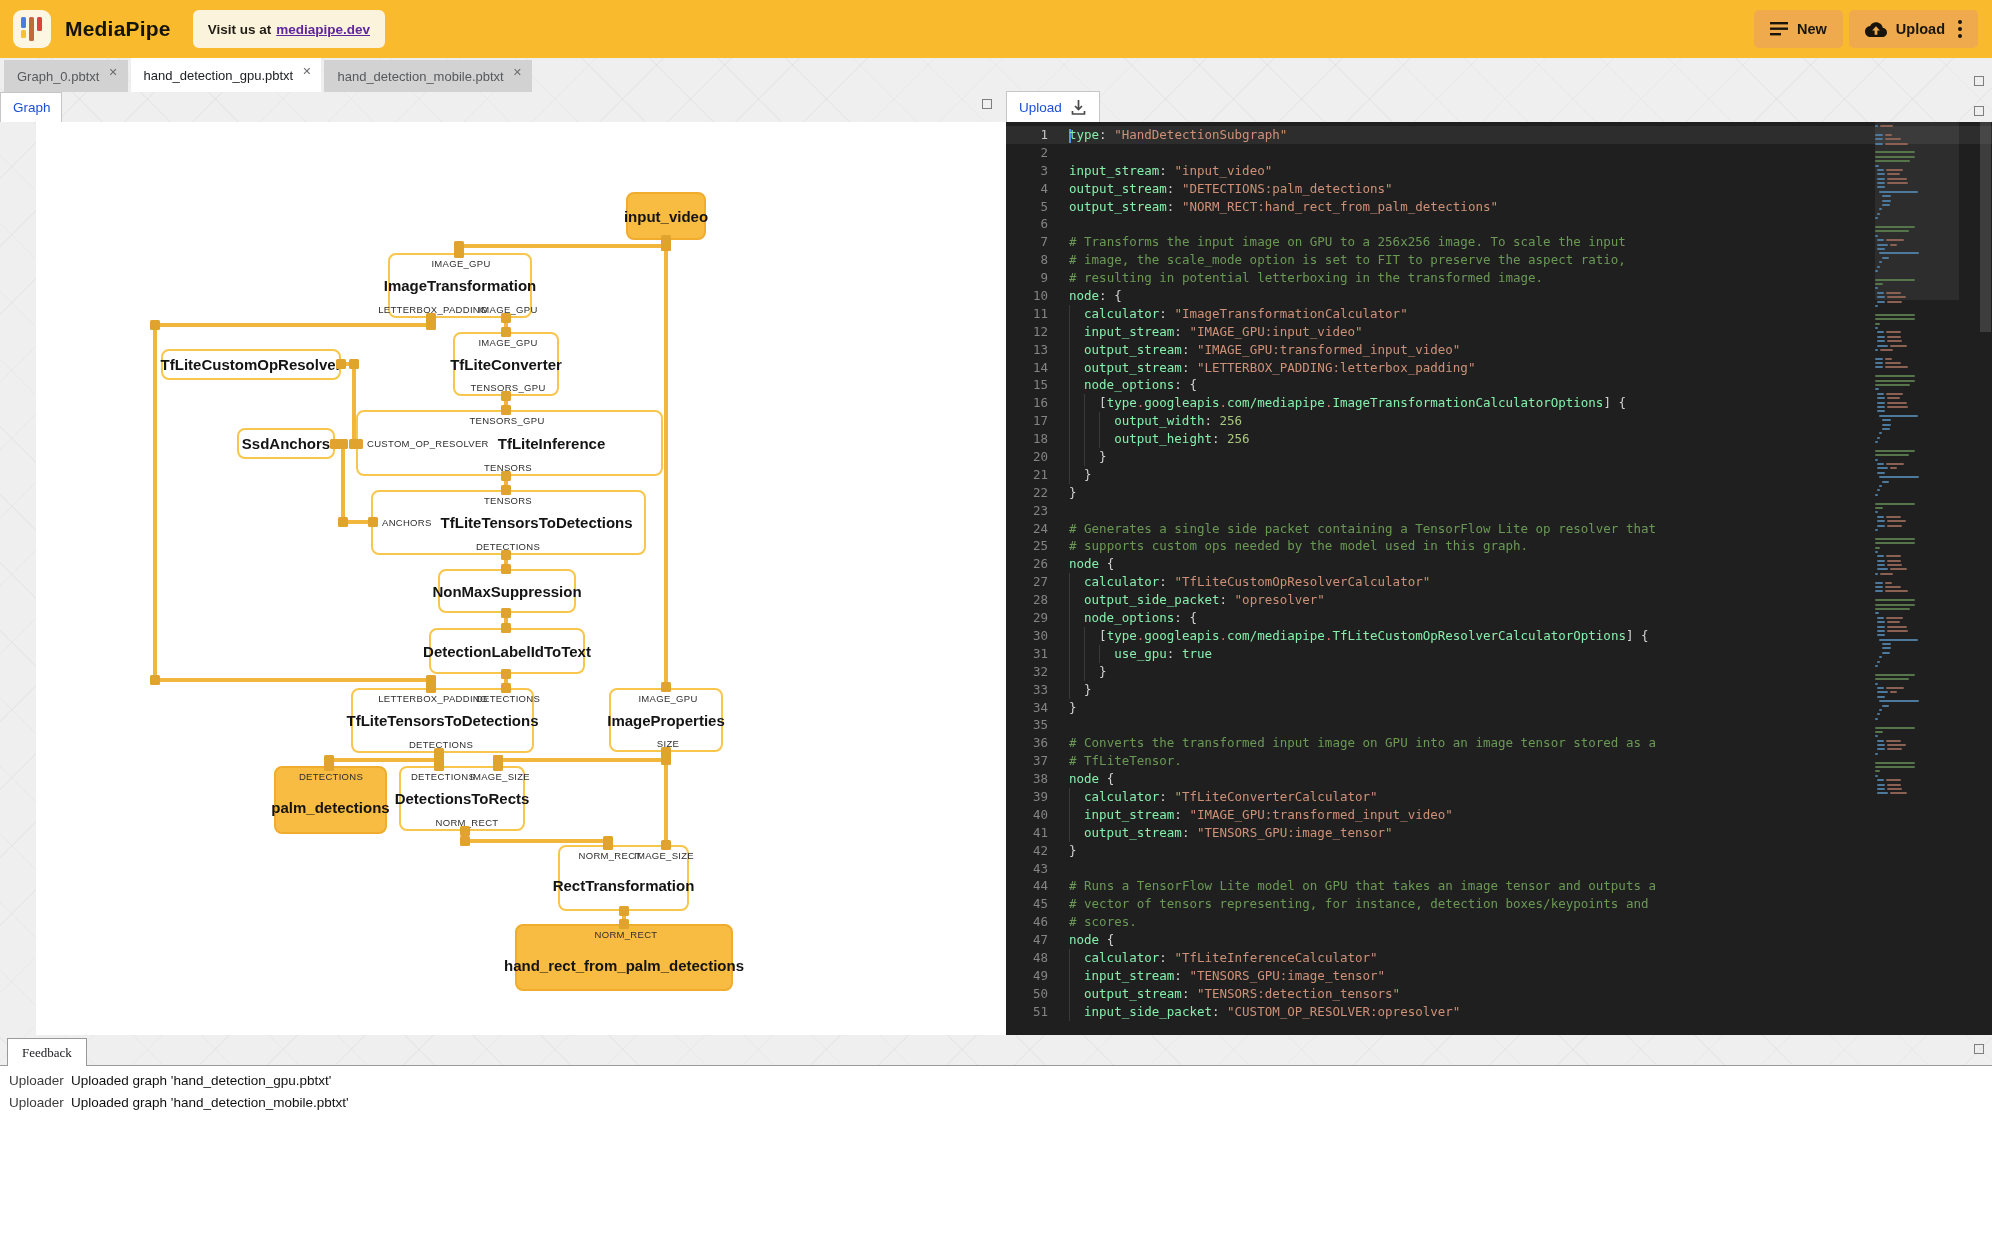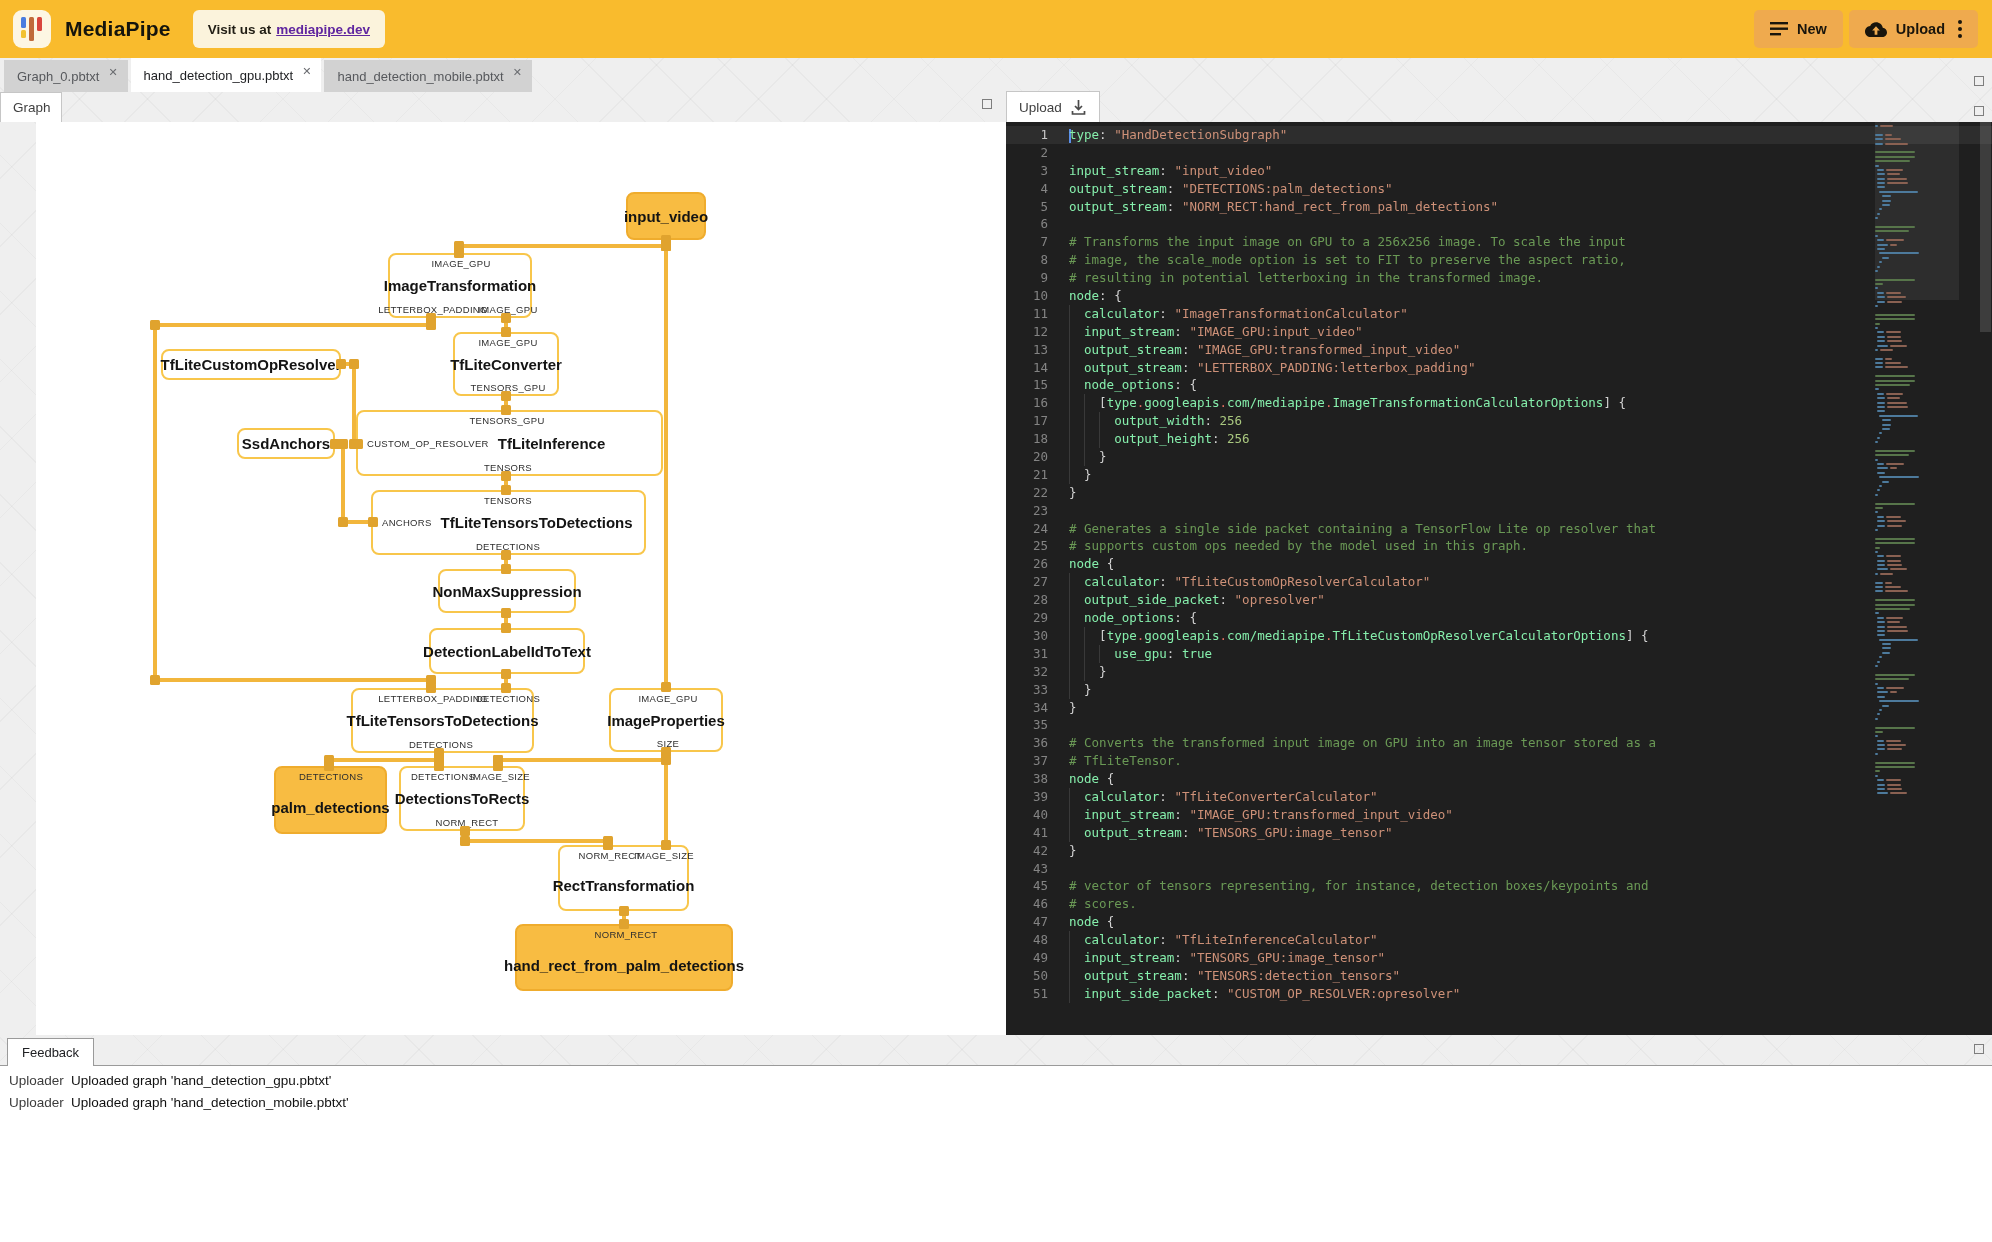--- a/index.html
+++ b/index.html
@@ -38,7 +38,7 @@
 
   
   .panel-tab { position:absolute; background:#fff; border:1px solid #c6c6c6; border-bottom:none;
-    display:flex; align-items:center; font-size:13.5px; color:#404040; padding:0 12px; height:30px; }
+    display:flex; align-items:center; font-size:13.5px; color:#1d4ed8; padding:0 12px; height:30px; }
   #graph-tab { left:0; top:92px; width:62px; }
   #editor-tab { left:1006px; top:91px; height:31px; gap:8px; }
 

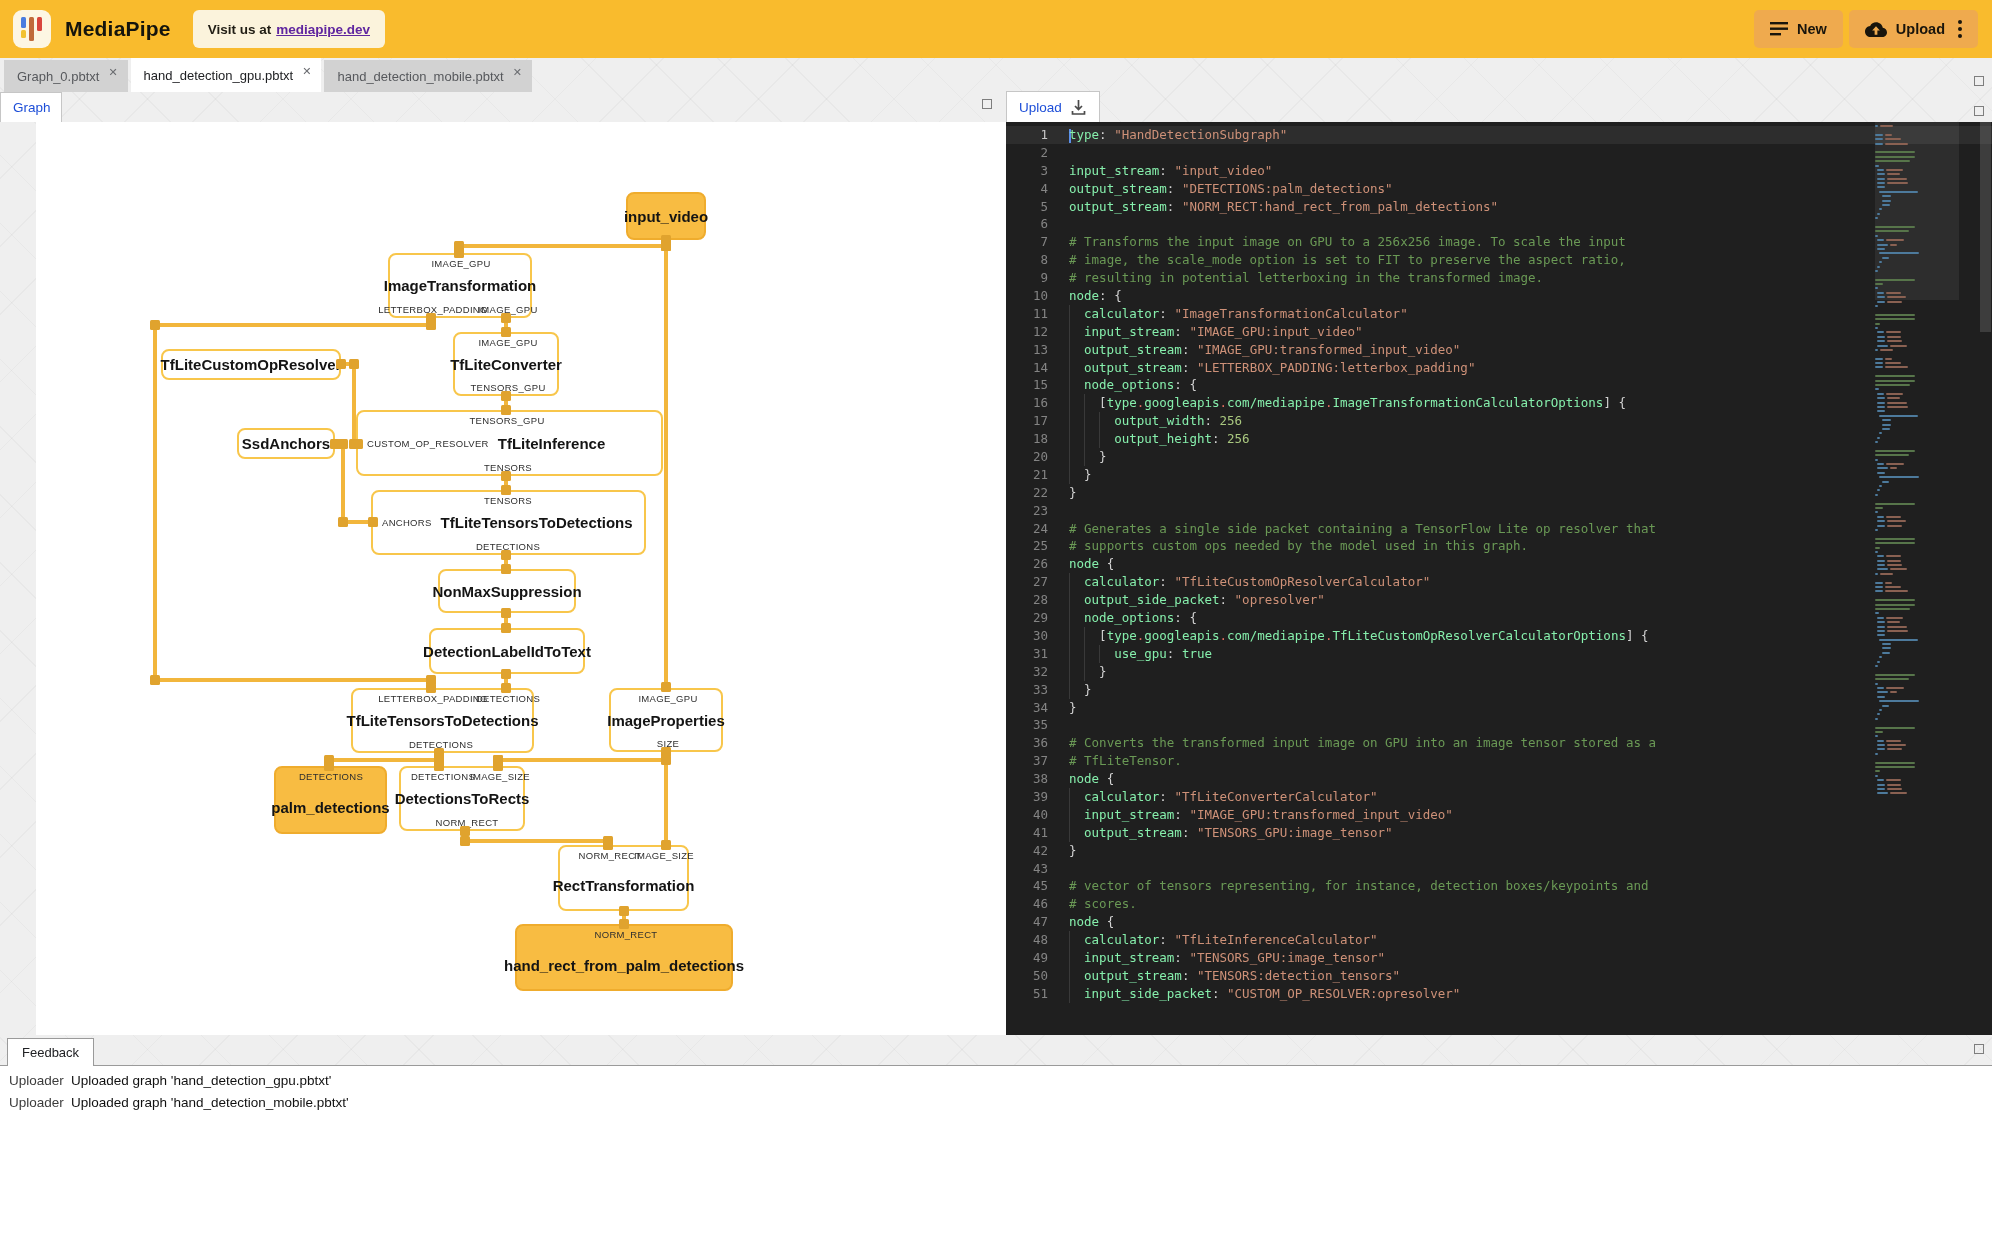--- a/index.html
+++ b/index.html
@@ -420,6 +420,7 @@
       <div class="cl"><span class="ln">41</span><span class="ct"><span class="ind">  </span><span class="tk-key">output_stream</span><span class="tk-pun">:</span><span class="tk-pun"> </span><span class="tk-str">"TENSORS_GPU:image_tensor"</span></span></div>
       <div class="cl"><span class="ln">42</span><span class="ct"><span class="tk-pun">}</span></span></div>
       <div class="cl"><span class="ln">43</span><span class="ct"></span></div>
+      <div class="cl"><span class="ln">44</span><span class="ct"><span class="tk-com"># Runs a TensorFlow Lite model on GPU that takes an image tensor and outputs a</span></span></div>
       <div class="cl"><span class="ln">45</span><span class="ct"><span class="tk-com"># vector of tensors representing, for instance, detection boxes/keypoints and</span></span></div>
       <div class="cl"><span class="ln">46</span><span class="ct"><span class="tk-com"># scores.</span></span></div>
       <div class="cl"><span class="ln">47</span><span class="ct"><span class="tk-key">node</span><span class="tk-pun"> </span><span class="tk-pun">{</span></span></div>

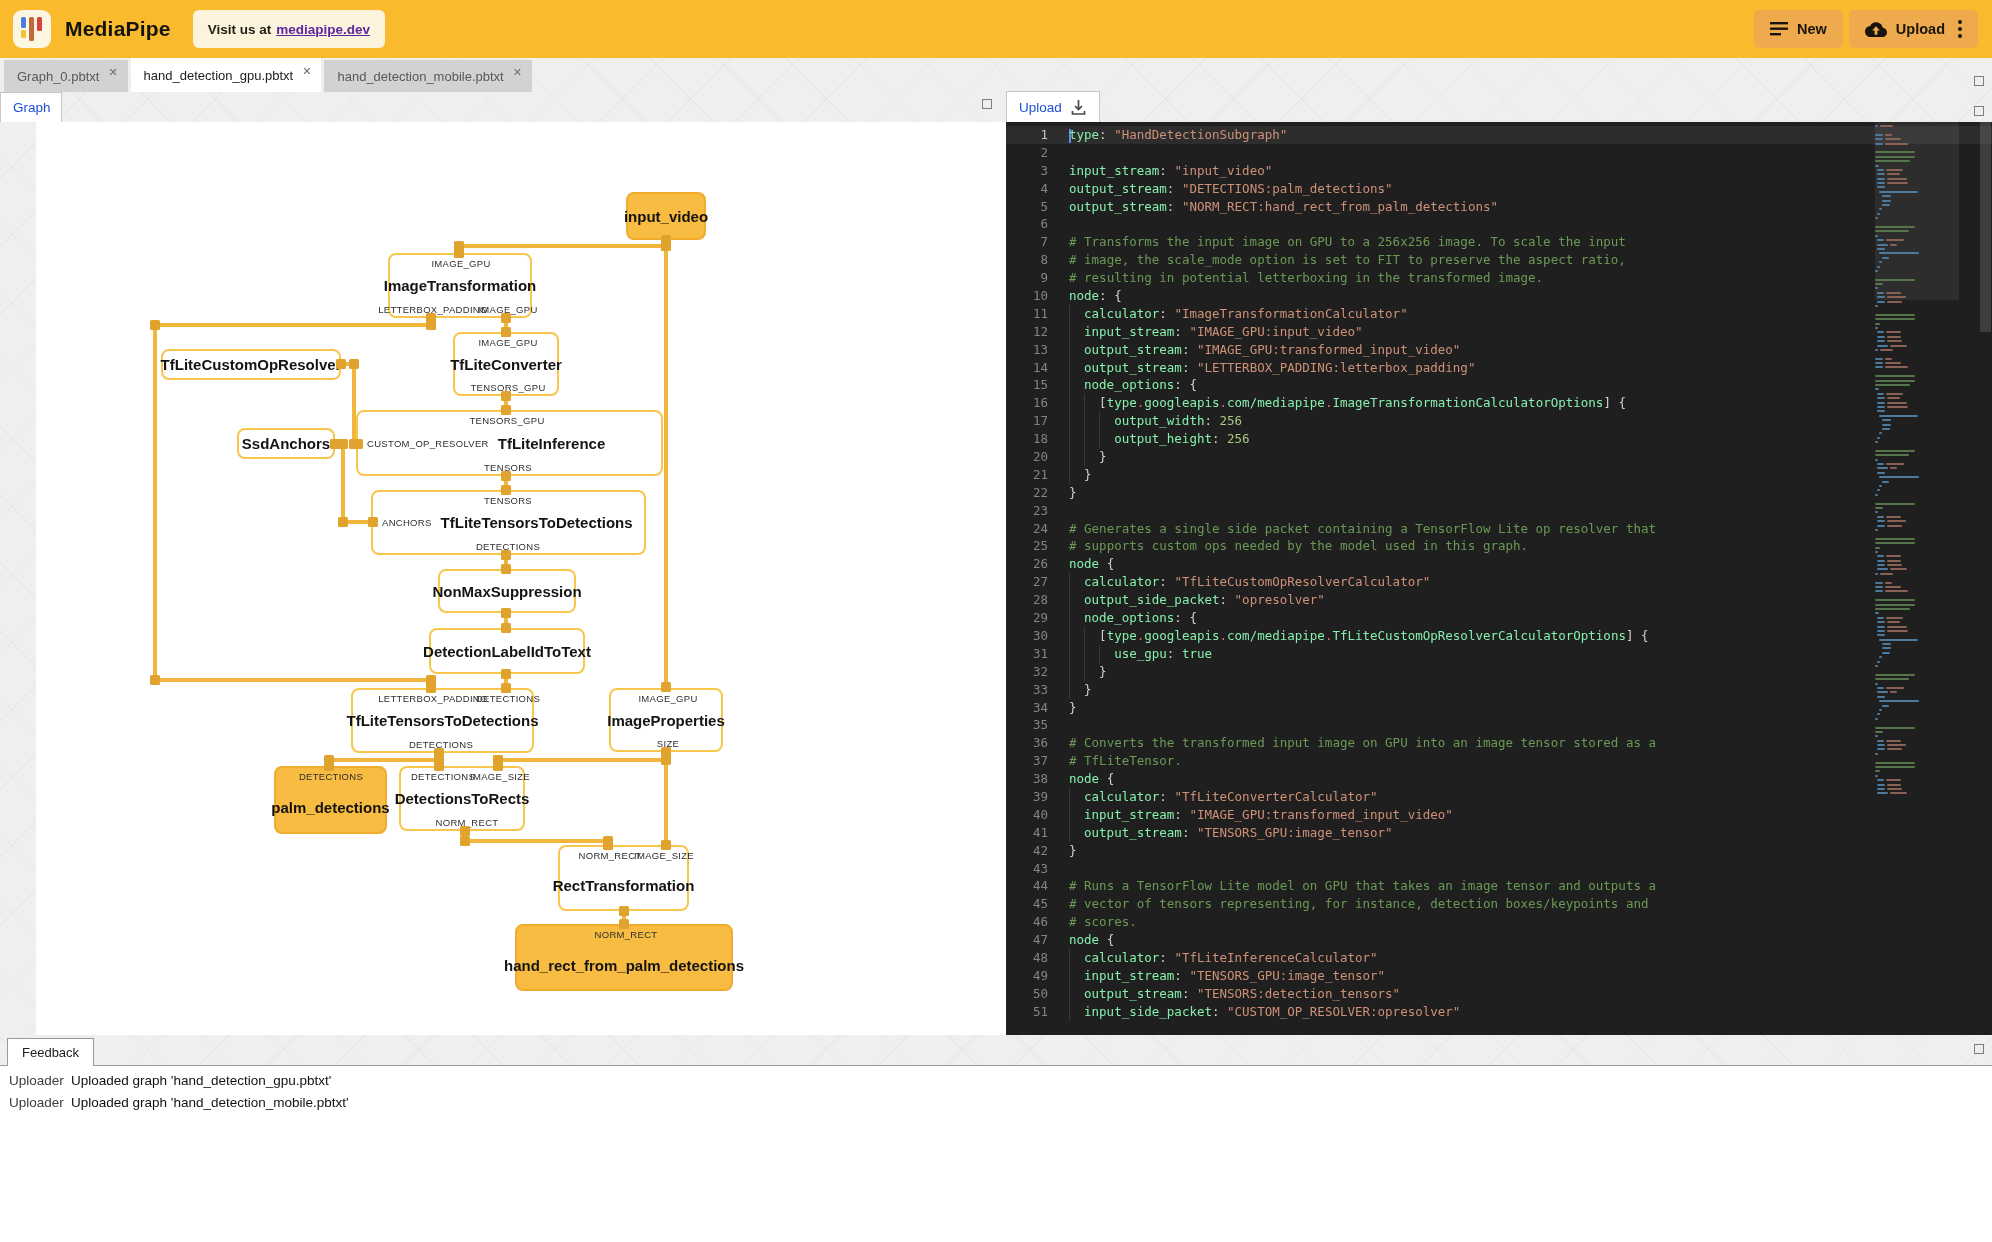--- a/index.html
+++ b/index.html
@@ -84,7 +84,7 @@
   #feedback-body { position:absolute; left:0; top:30px; width:100%; height:177px; background:#fff; border-top:1px solid #9a9a9a; }
   #feedback-tab { position:absolute; left:7px; top:3px; height:28px; background:#fff; z-index:2;
     border:1px solid #9a9a9a; border-bottom:none; display:flex; align-items:center; padding:1px 14px;
-    font-size:13px; color:#202124; }
+    font-size:13px; color:#202124;font-family:Liberation Serif, serif; }
   .fb-row { display:flex; padding:7px 0 0 9px; font-size:13.5px; color:#1d1d1d; }
   .fb-row .src { width:62px; color:#3c3c3c; }
   .fb-row .msg { font-weight:500; color:#111; }

